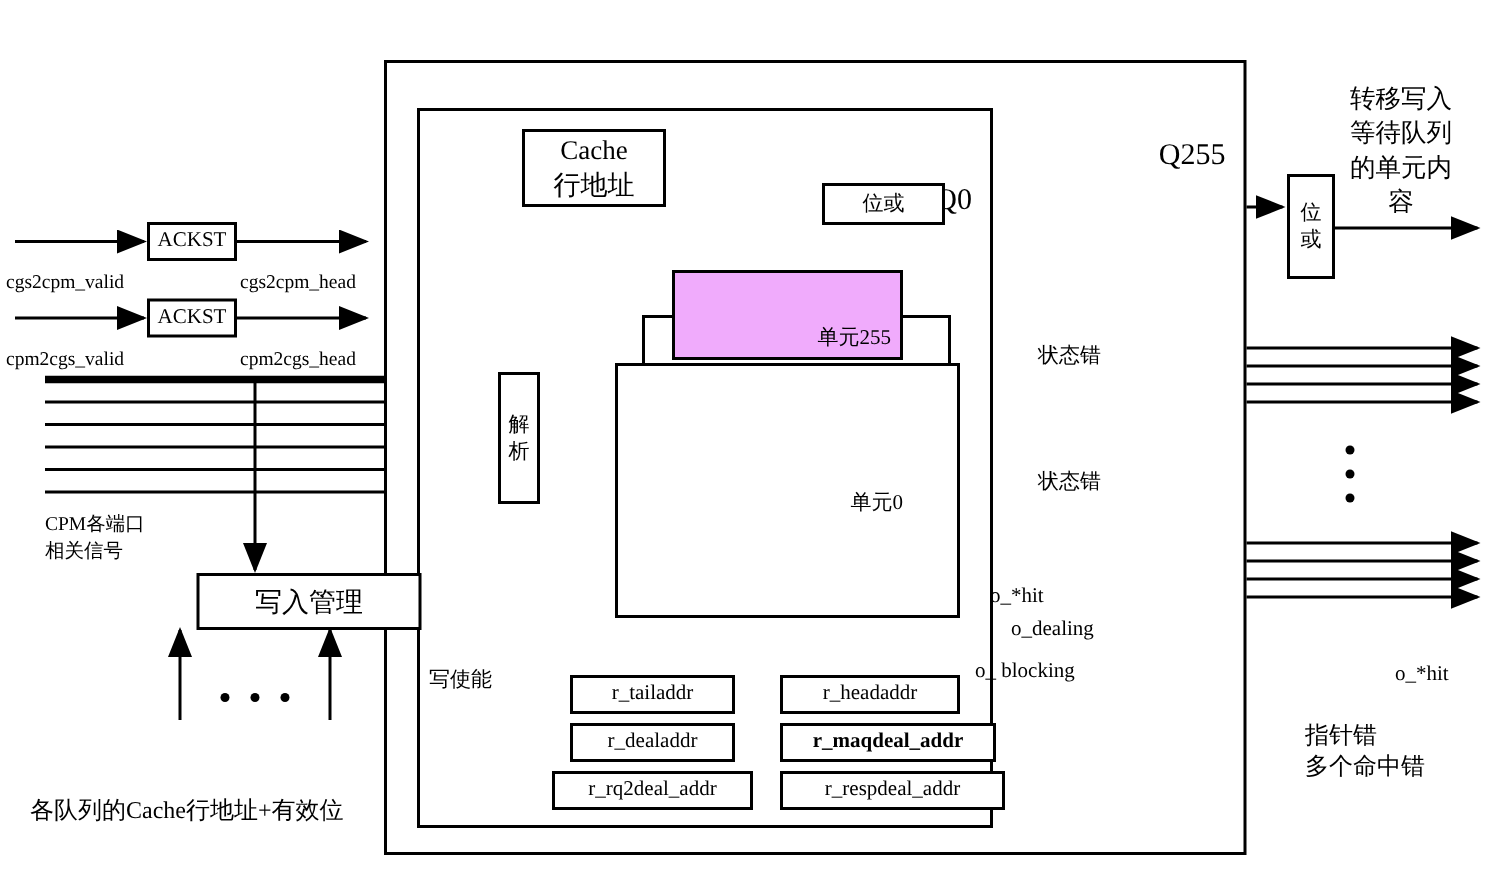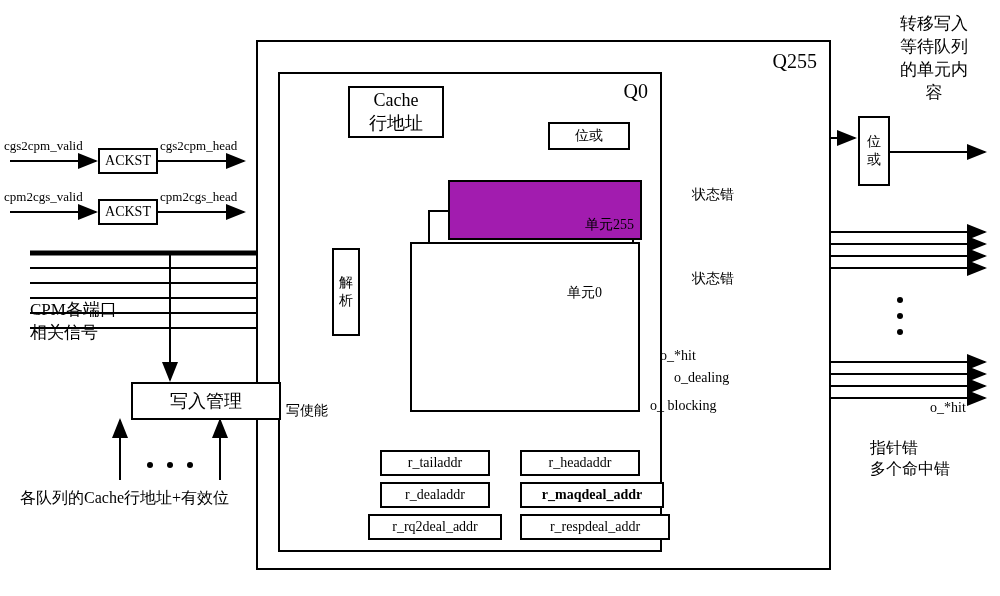--- a/index.html
+++ b/index.html
@@ -5,7 +5,7 @@
   * { box-sizing: border-box; margin: 0; padding: 0; }
   body { font-family: "SimSun", serif; font-size: 14px; background: #fff; width: 1000px; height: 596px; position: relative; }
   .box { position: absolute; border: 2px solid #000; background: #fff; text-align: center; display: flex; align-items: center; justify-content: center; flex-direction: column; }
-  .lbl { position: absolute; background: transparent; white-space: nowrap; }
+  .lbl { position: absolute; background: transparent; white-space: nowrap; margin-top: 42px; }
   svg { position: absolute; top: 0; left: 0; }
 </style>
 </head>

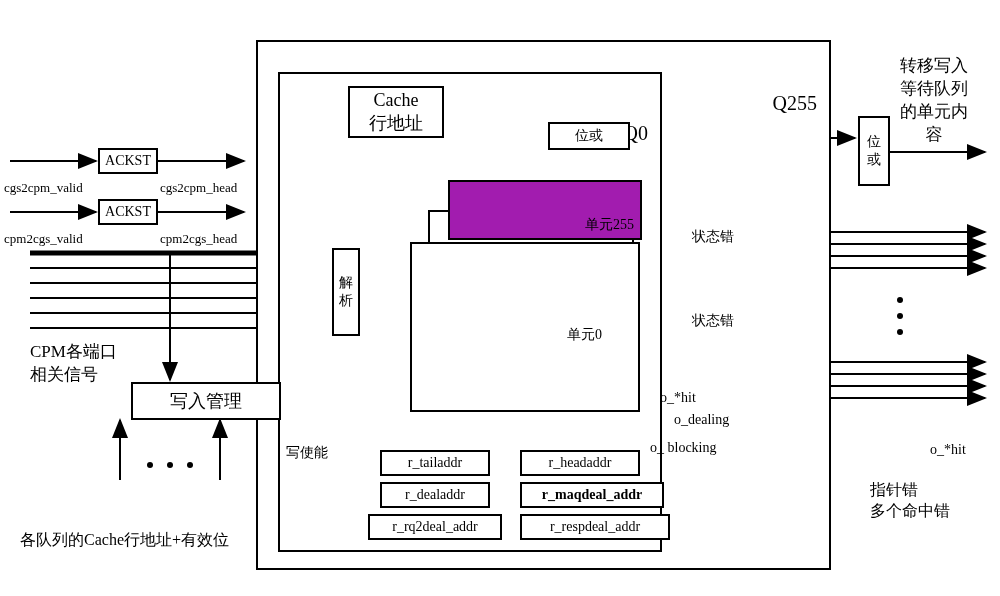--- a/index.html
+++ b/index.html
@@ -112,7 +112,7 @@
 析</div>
 
 <div class="box" style="left:428px; top:210px; width:206px; height:60px; background:#fff;"></div>
-<div class="box" style="left:448px; top:180px; width:194px; height:60px; background:#a21caf;">
+<div class="box" style="left:448px; top:180px; width:154px; height:60px; background:#f0abfc;">
   <span class="lbl" style="right:6px; bottom:4px;">单元255</span>
 </div>
 <div class="box" style="left:410px; top:242px; width:230px; height:170px; background:#fff;">

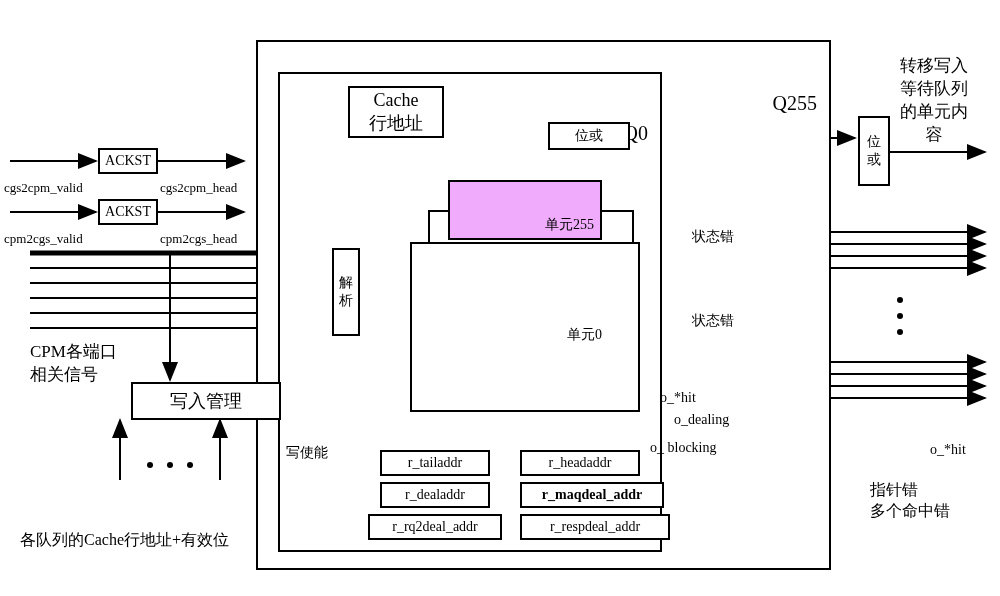--- a/index.html
+++ b/index.html
@@ -139,7 +139,7 @@
 <span class="lbl" style="left:4px; top:189px; font-size:13px;">cpm2cgs_valid</span>
 <span class="lbl" style="left:160px; top:189px; font-size:13px;">cpm2cgs_head</span>
 
-<span class="lbl" style="left:30px; top:298px; white-space:pre; font-size:17px;">CPM各端口
+<span class="lbl" style="left:30px; top:298px; white-space:pre; font-size:13px;">CPM各端口
 相关信号</span>
 
 <div class="box" style="left:100px; top:382px; width:150px; height:38px; font-size:18px;margin-left:31px;">写入管理</div>

